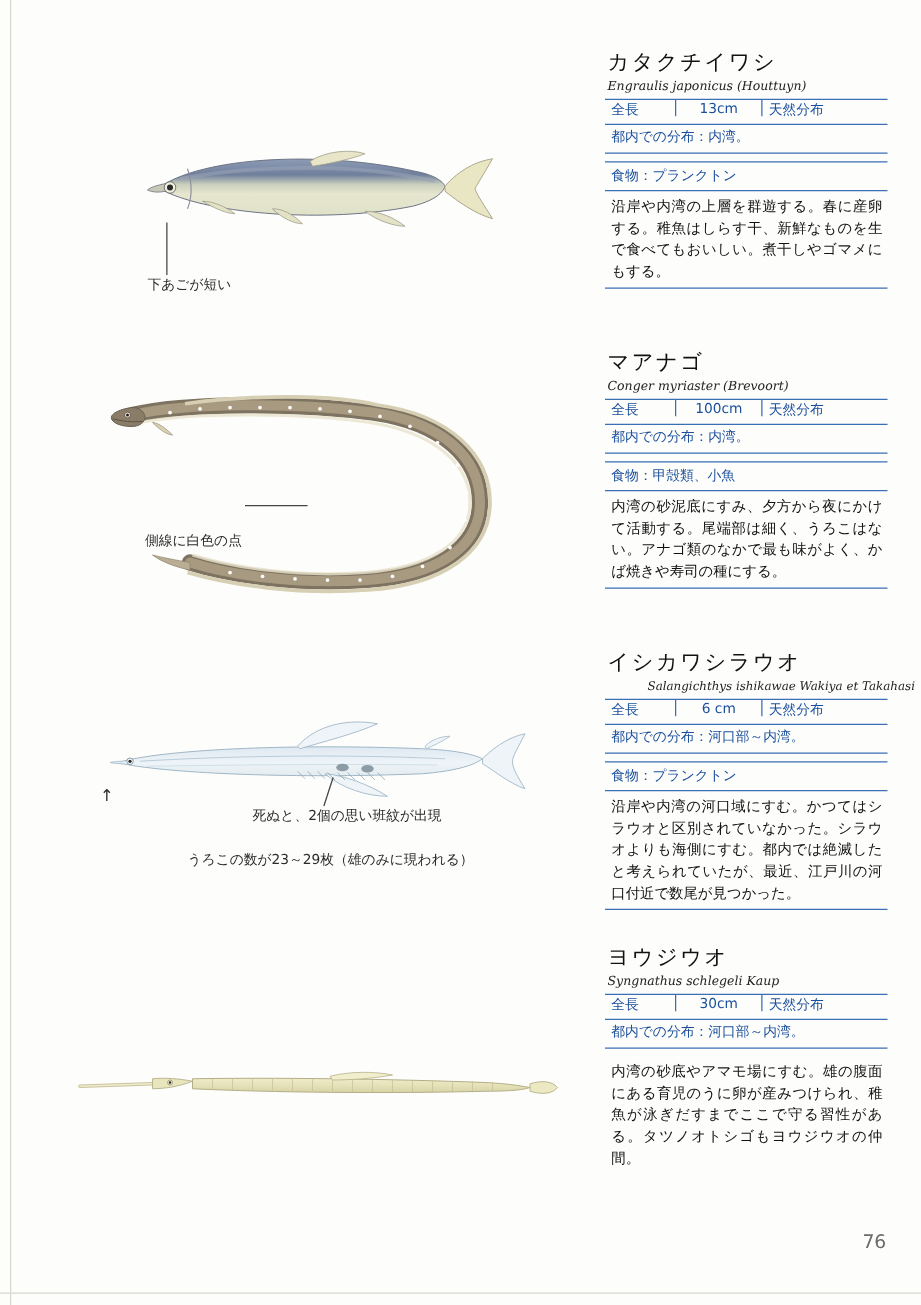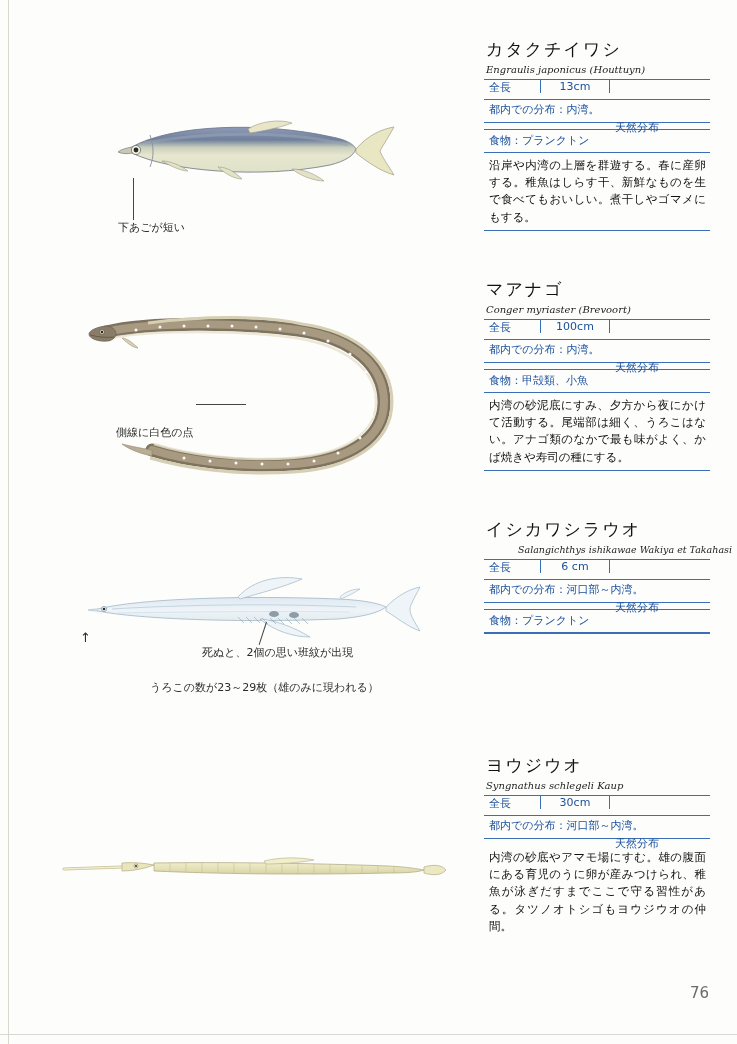--- a/index.html
+++ b/index.html
@@ -96,7 +96,7 @@
   }
   .facts .c1 { width: 46px; }
   .facts .c2 { width: 58px; border-left: 1px solid #3b6fb5; border-right: 1px solid #3b6fb5; justify-content: center; }
-  .facts .c3 { flex: 1; margin-top: 40px; }
+  .facts .c3 { flex: 1; }
 
   .row-line {
     font-family: "DejaVu Sans", "Liberation Sans", sans-serif;

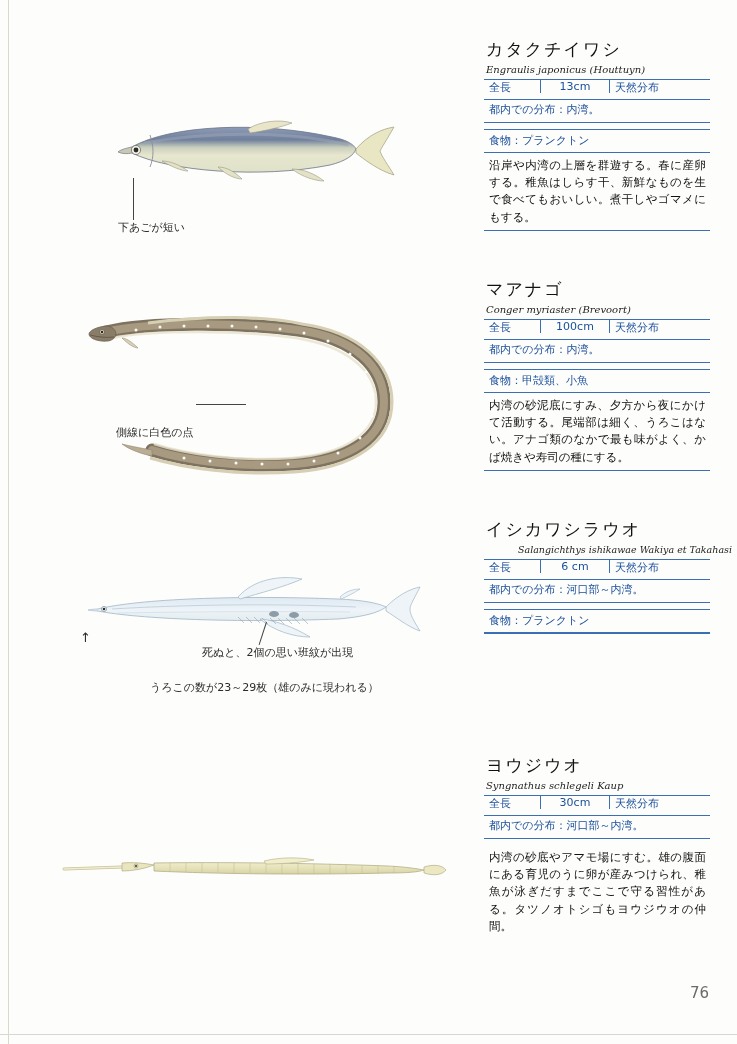--- a/index.html
+++ b/index.html
@@ -387,6 +387,7 @@
       <div class="row-line">都内での分布：河口部～内湾。</div>
       <div style="height:6px;"></div>
       <div class="food" style="border-top:1px solid #3b6fb5;">食物：プランクトン</div>
+      <div class="desc">沿岸や内湾の河口域にすむ。かつてはシラウオと区別されていなかった。シラウオよりも海側にすむ。都内では絶滅したと考えられていたが、最近、江戸川の河口付近で数尾が見つかった。</div>
       <div class="entry-bottom"></div>
     </div>
 

